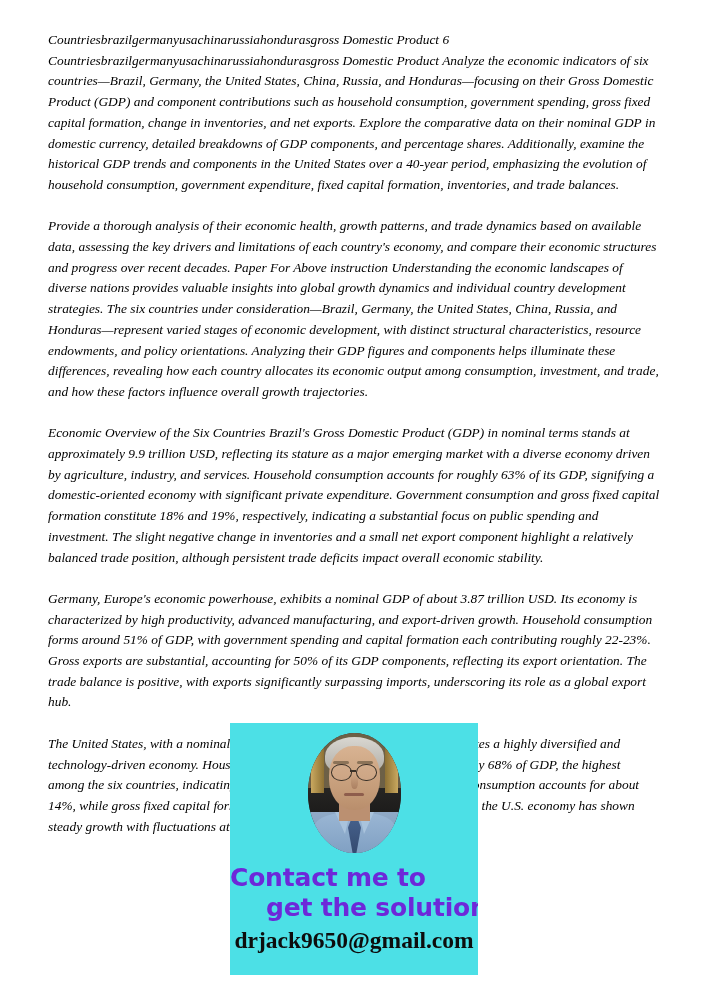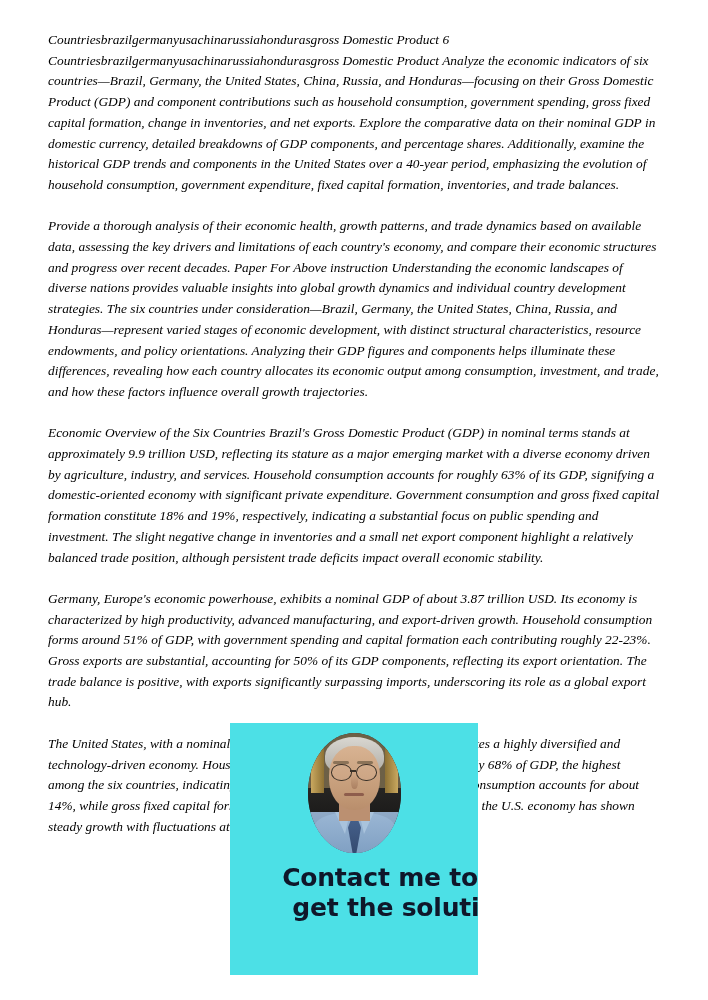--- a/index.html
+++ b/index.html
@@ -145,12 +145,12 @@
   #contact-line1, #contact-line2 {
     position: absolute;
     left: 0; width: 248px;
-    text-align: right;
+    text-align: left;
     font-family: "DejaVu Sans", "Liberation Sans", sans-serif;
     font-weight: bold;
     font-size: 25px;
     letter-spacing: -0.2px;
-    color: #0f172a;
+    color: #6d28d9;
   }
   #contact-line1 { top: 140px; }
   #contact-line2 { top: 170px; margin-left: 36px; }

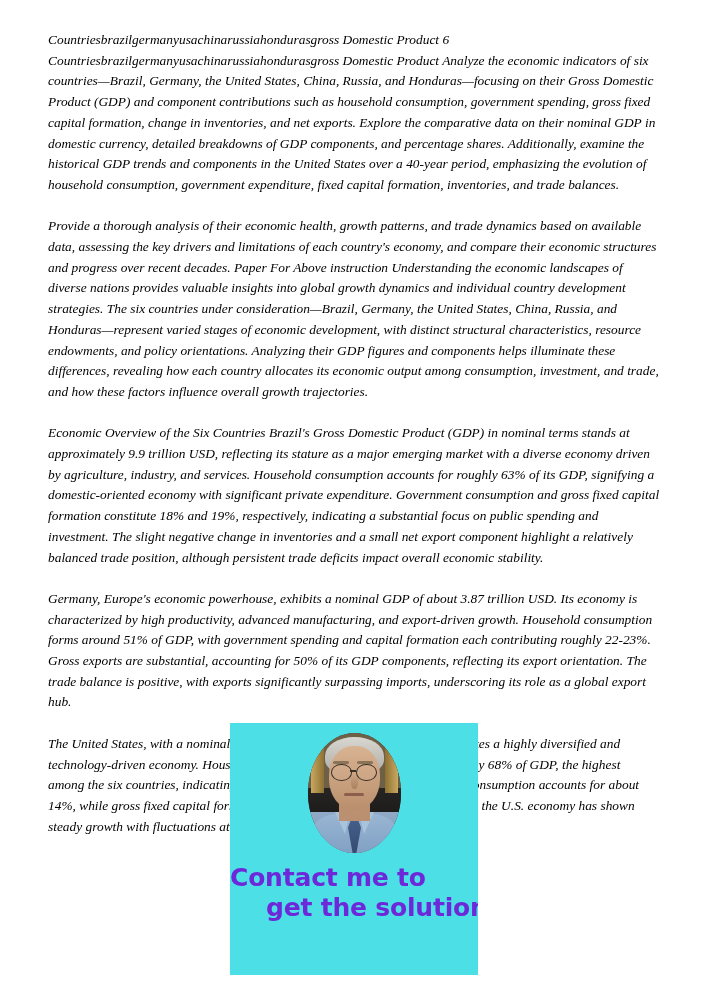--- a/index.html
+++ b/index.html
@@ -201,6 +201,7 @@
 
     <div id="contact-line1">Contact me to</div>
     <div id="contact-line2">get the solution</div>
+    <div id="contact-email">drjack9650@gmail.com</div>
 
   </div>
 

